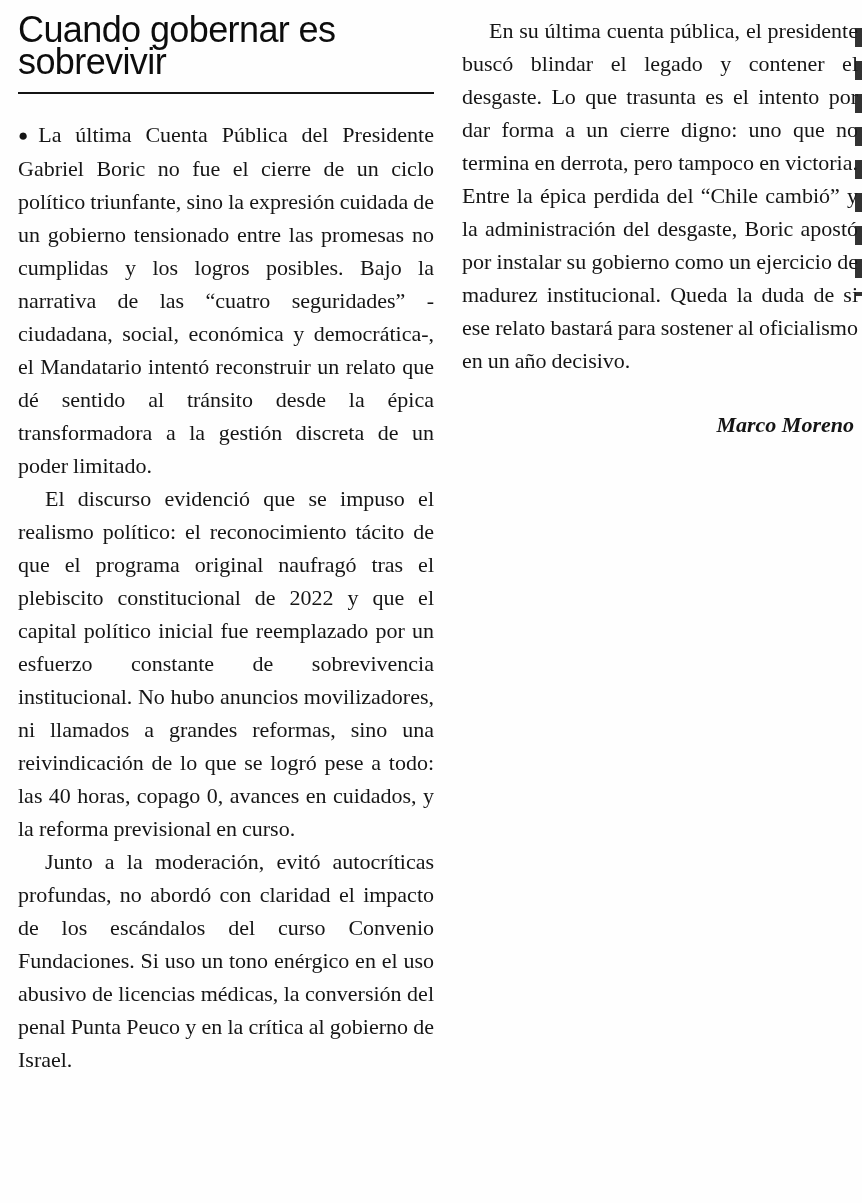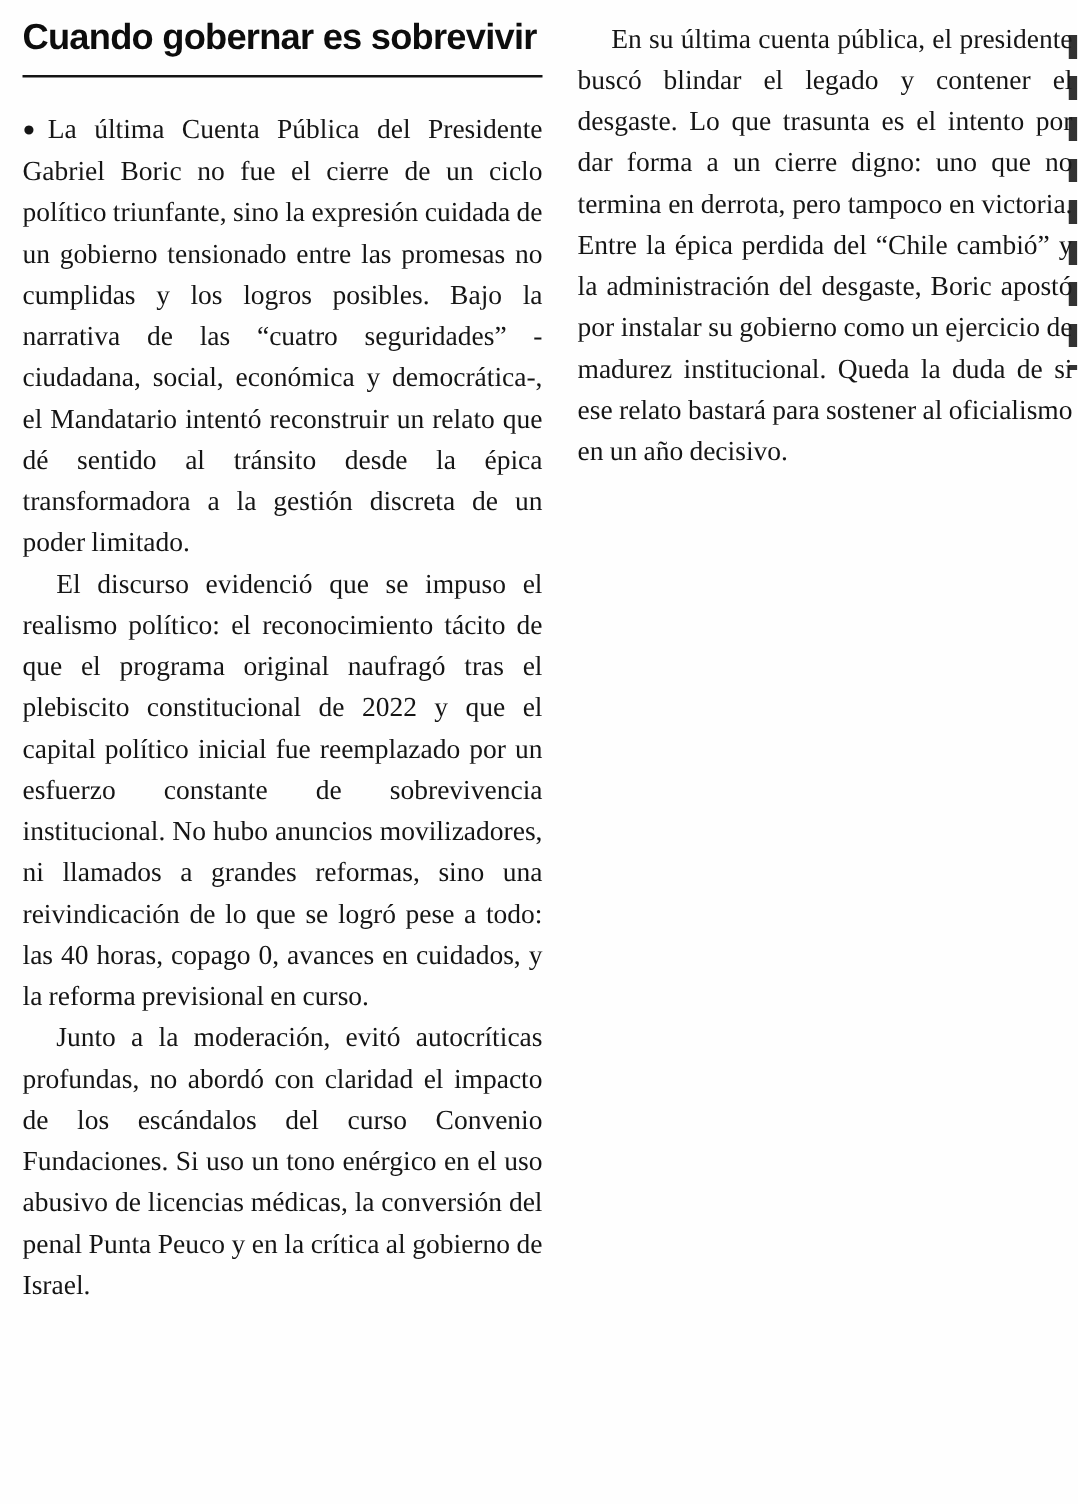--- a/index.html
+++ b/index.html
@@ -32,8 +32,8 @@
   }
   .title {
     font-family: "Liberation Sans", "DejaVu Sans", sans-serif;
-    font-weight: 700;
-    font-size: 29px;
+    font-weight: 400;
+    font-size: 36px;
     line-height: 32px;
     letter-spacing: -0.6px;
     margin: 0 0 14px 0;

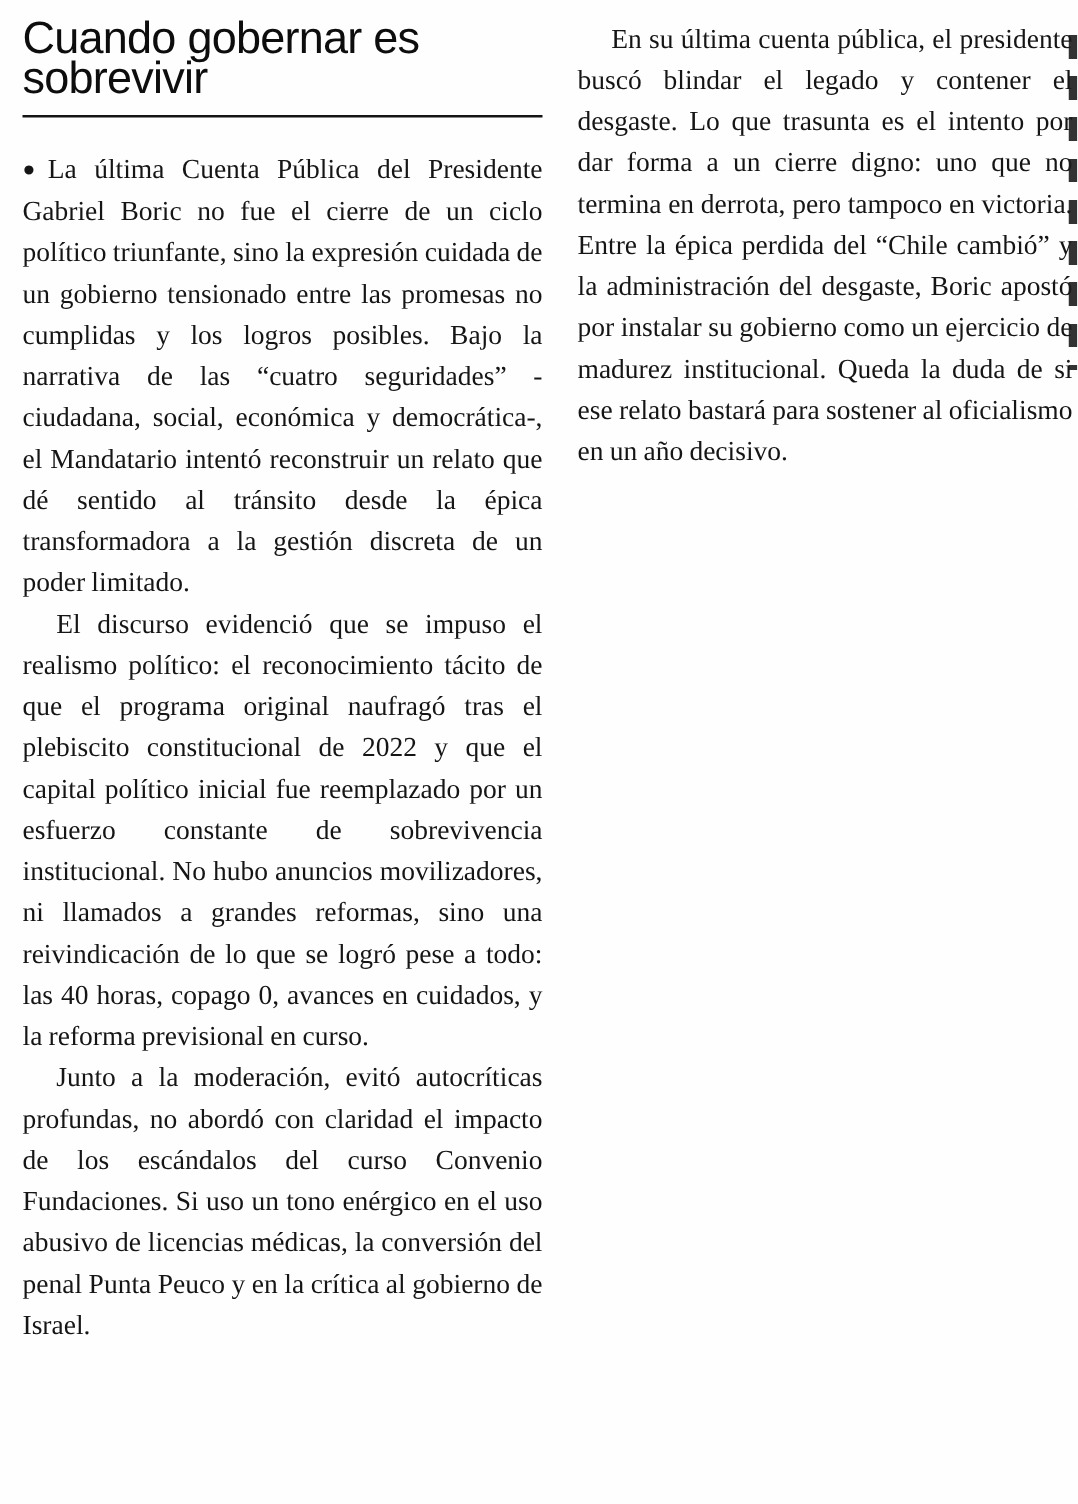--- a/index.html
+++ b/index.html
@@ -107,6 +107,7 @@
     <div class="col-right body-text">
       <p class="indent">En su última cuenta pública, el presidente buscó blindar el legado y contener el desgaste. Lo que trasunta es el intento por dar forma a un cierre digno: uno que no termina en derrota, pero tampoco en victoria. Entre la épica perdida del “Chile cambió” y la administración del desgaste, Boric apostó por instalar su gobierno como un ejercicio de madurez institucional. Queda la duda de si ese relato bastará para sostener al oficialismo en un año decisivo.</p>
 
+      <div class="byline">Marco Moreno</div>
     </div>
 
   </div>

